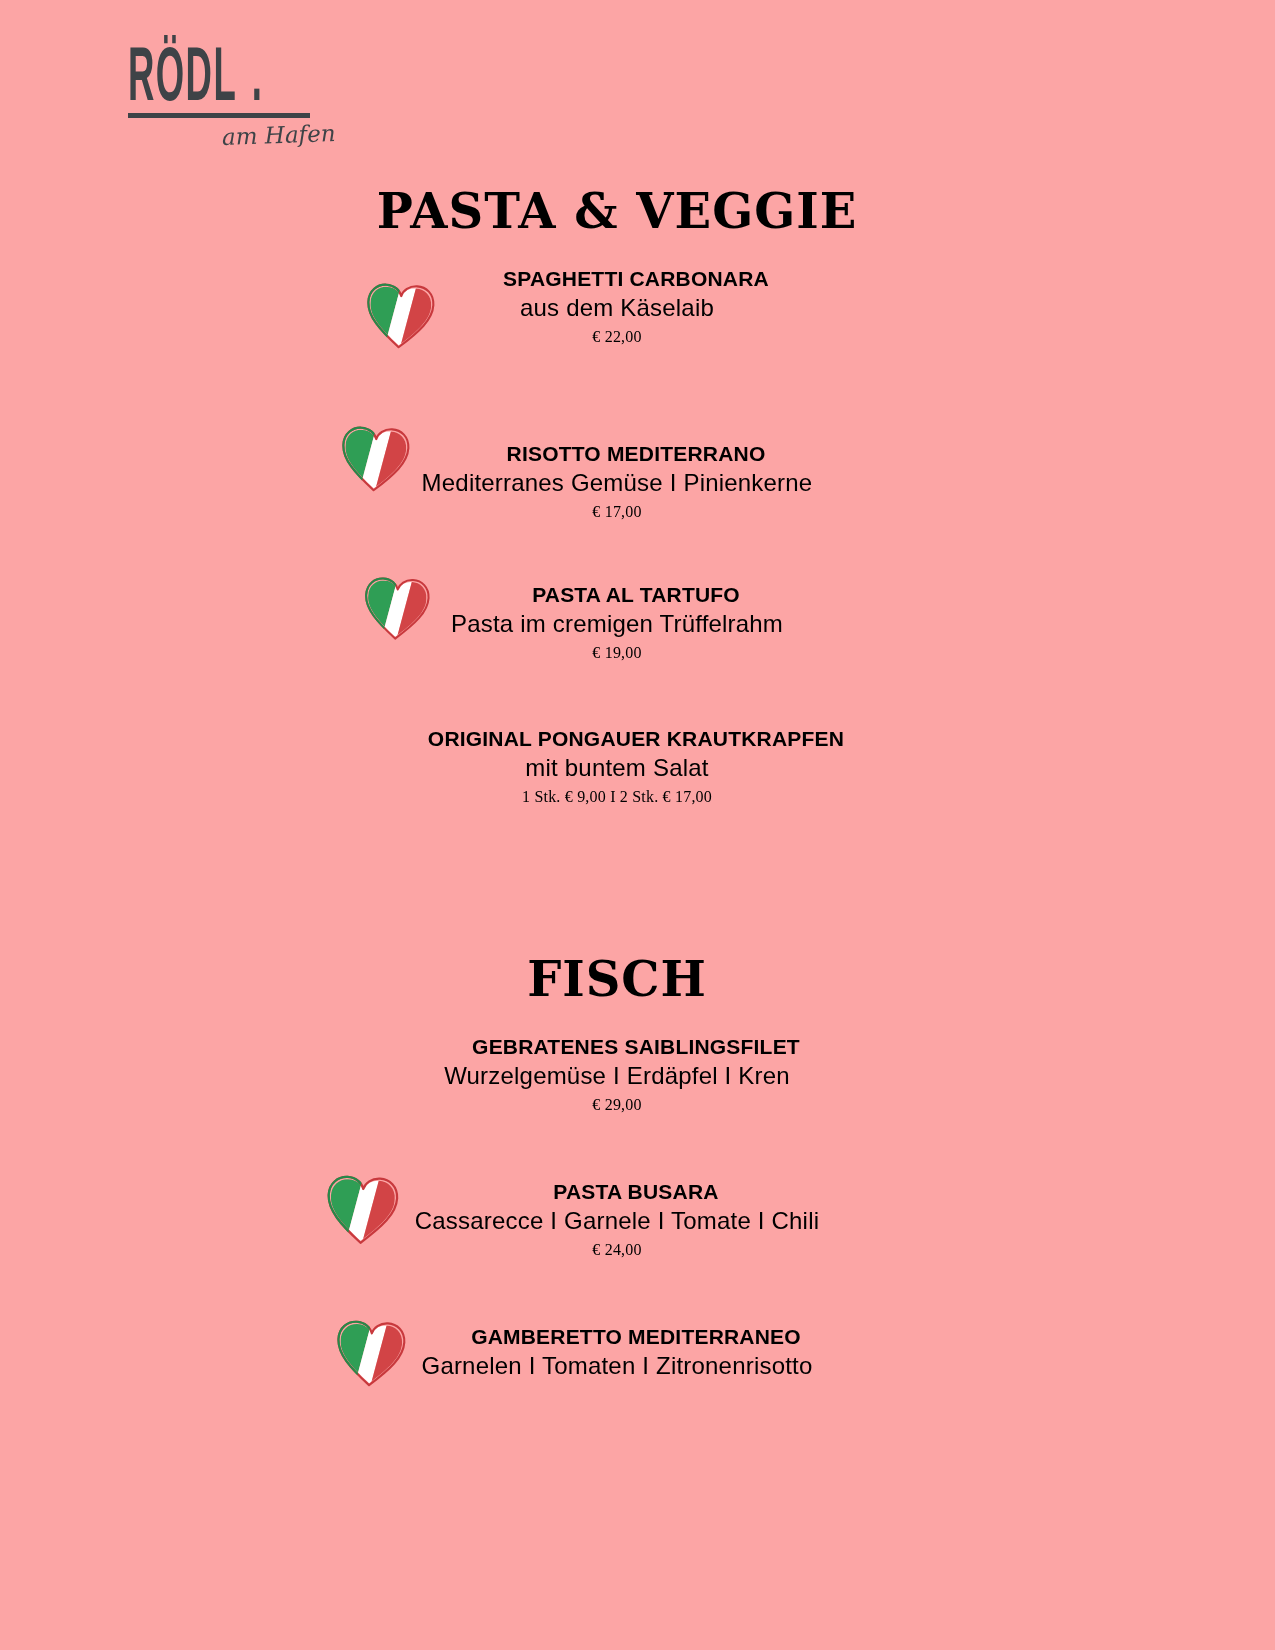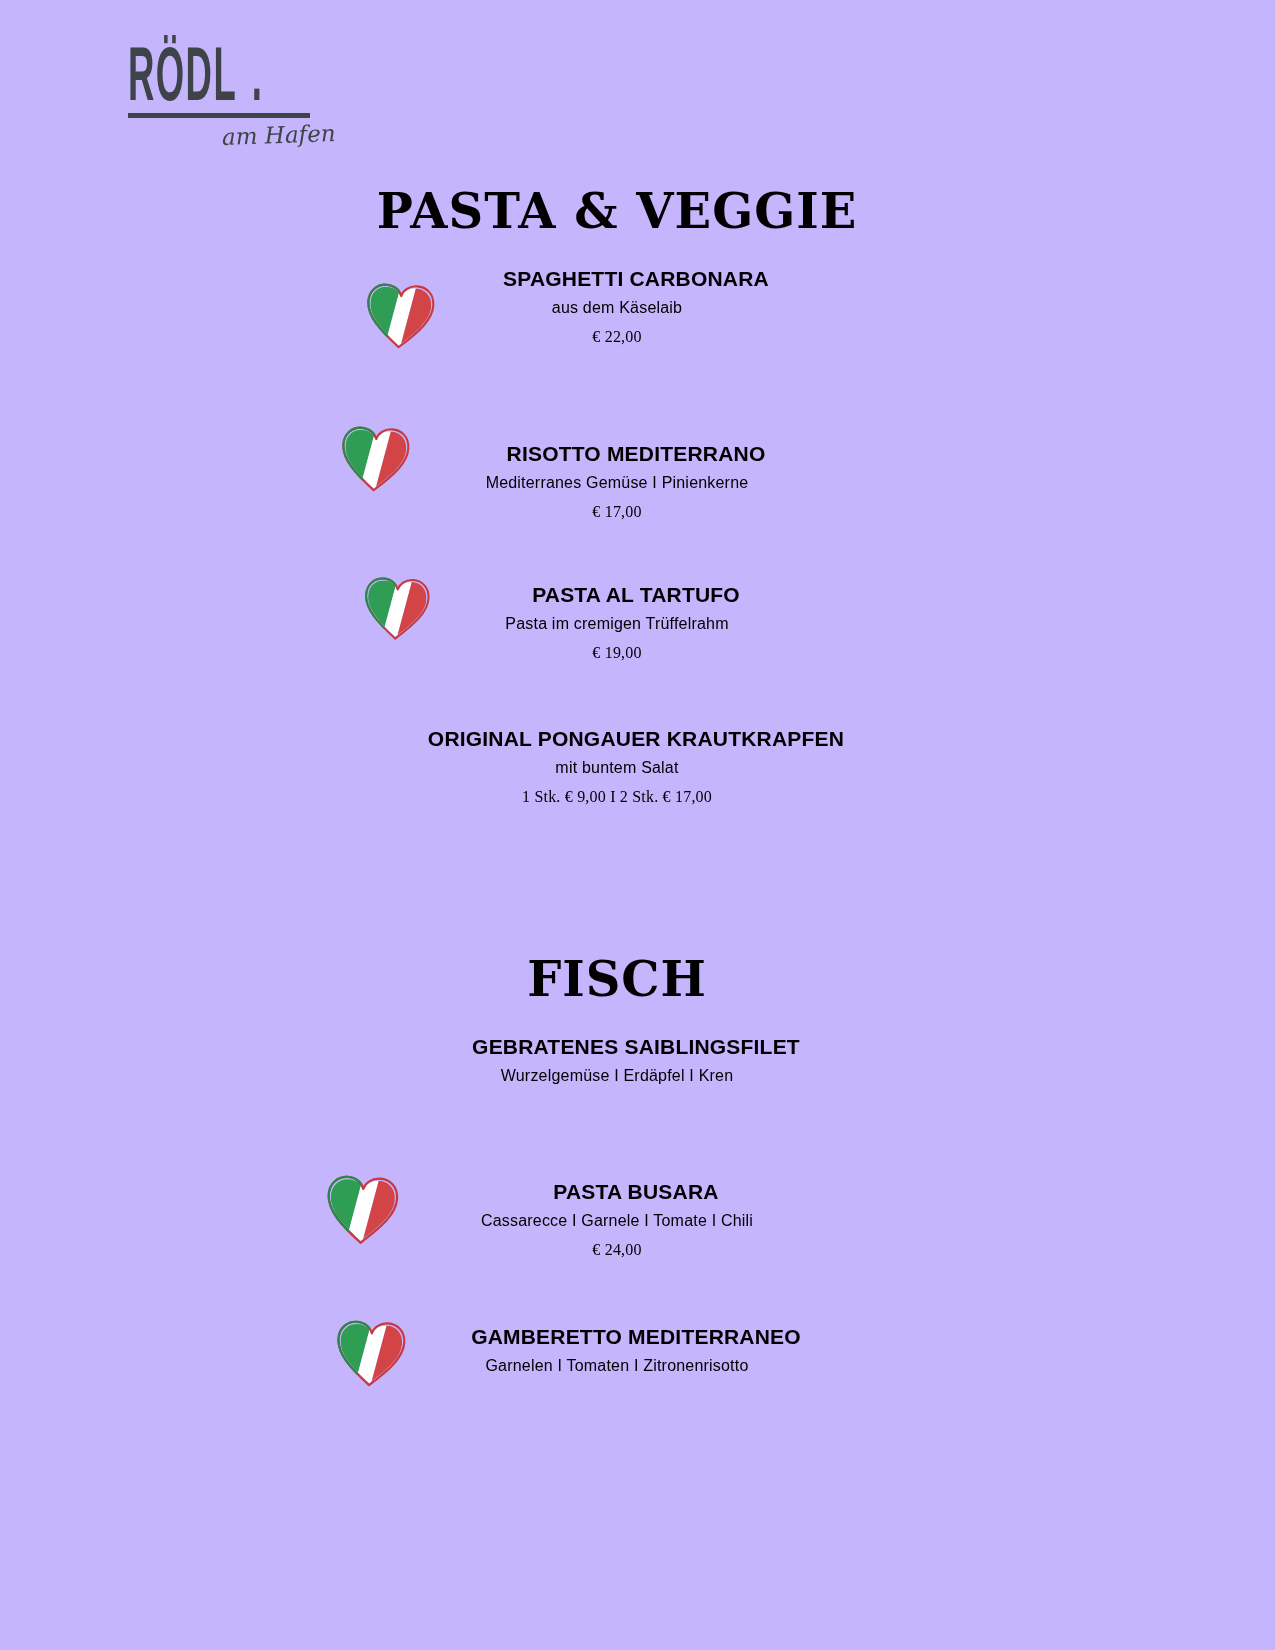--- a/index.html
+++ b/index.html
@@ -7,7 +7,7 @@
     position: relative;
     width: 1275px;
     height: 1650px;
-    background: #c4b5fd;
+    background: #fca5a5;
     color: #000000;
     font-family: "Liberation Sans", sans-serif;
     overflow: hidden;

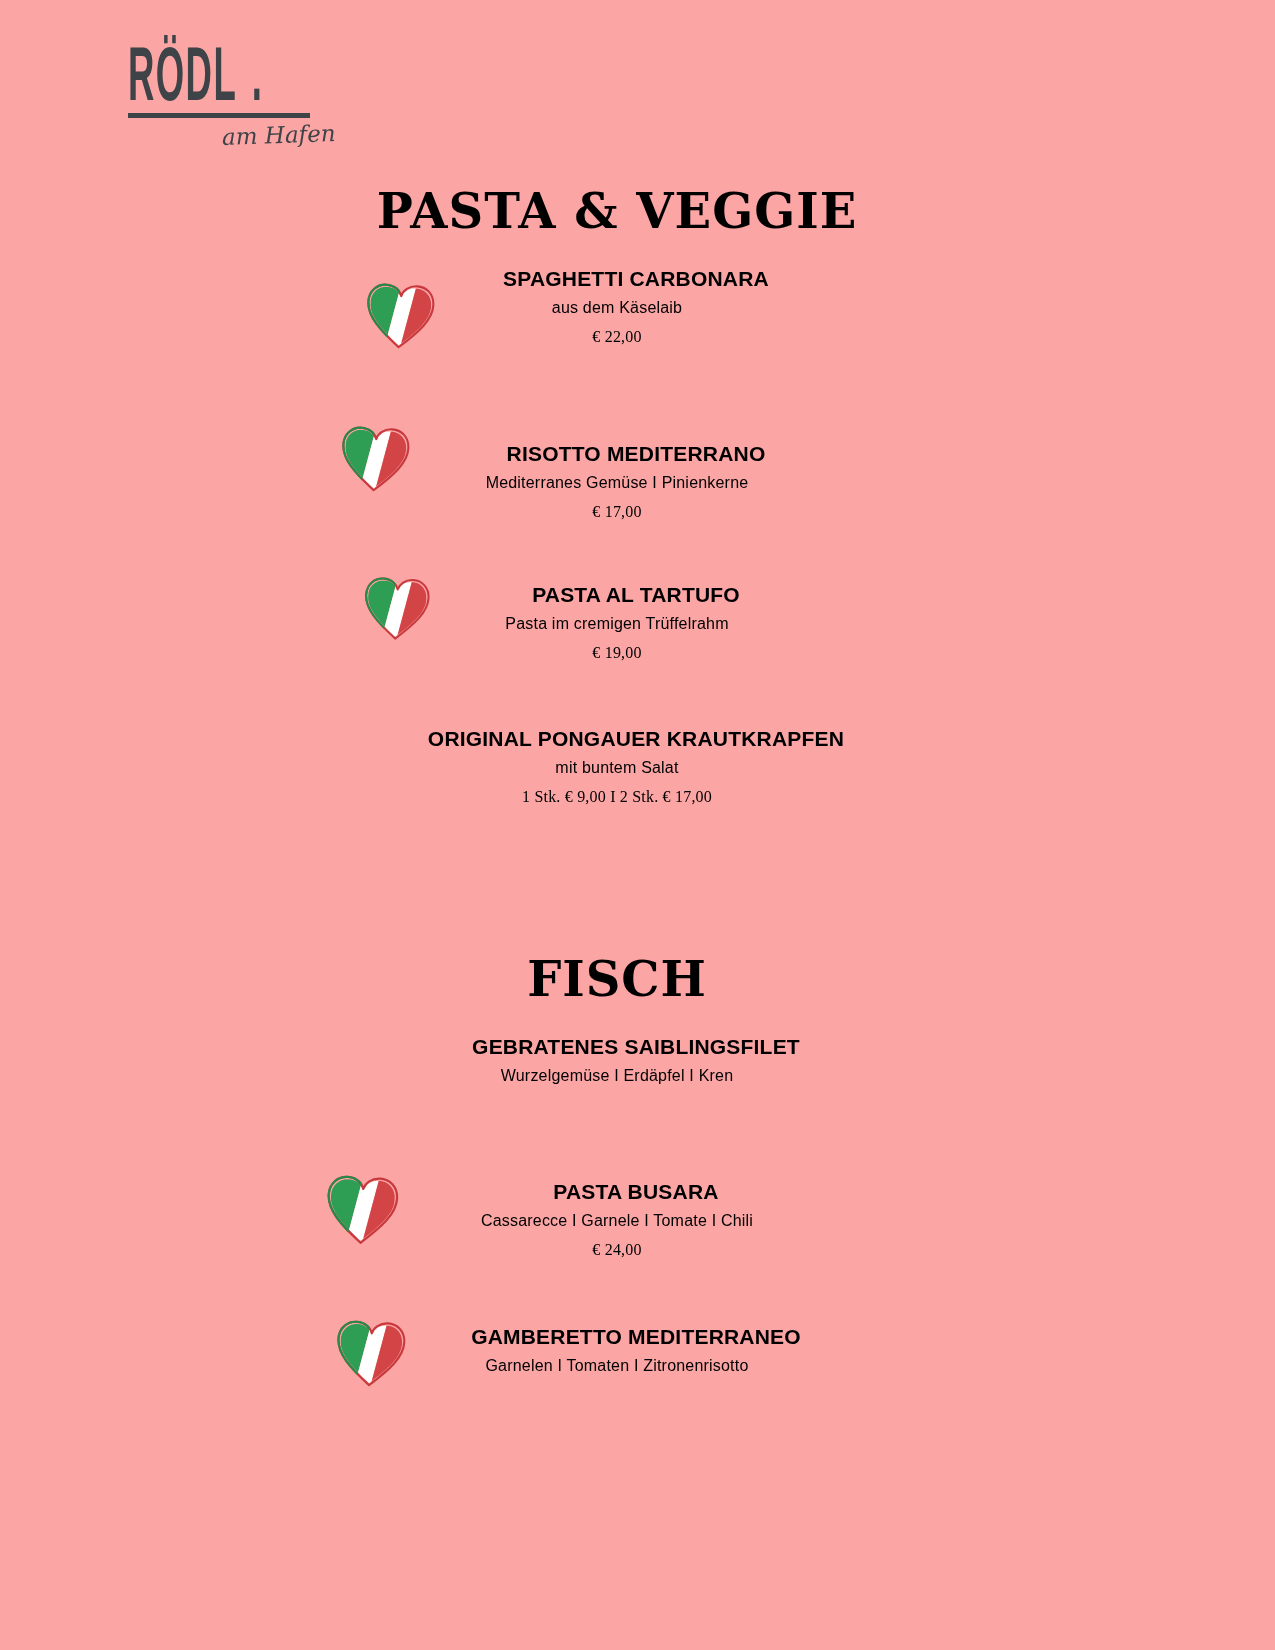--- a/index.html
+++ b/index.html
@@ -63,7 +63,7 @@
     letter-spacing: 1px;
   }
   .item-name  { font-size: 21px; font-weight: bold; line-height: 29px; letter-spacing: 0.2px; margin-left: 38px; }
-  .item-desc  { font-size: 16px; line-height: 29px; letter-spacing: 0.2px; }
+  .item-desc  { font-size: 24px; line-height: 29px; letter-spacing: 0.2px; }
   .item-price { font-size: 16px; line-height: 29px; letter-spacing: 0.2px; font-family: Liberation Serif, serif; }
 
   .heart-icon { position: absolute; transform: rotate(3deg); }

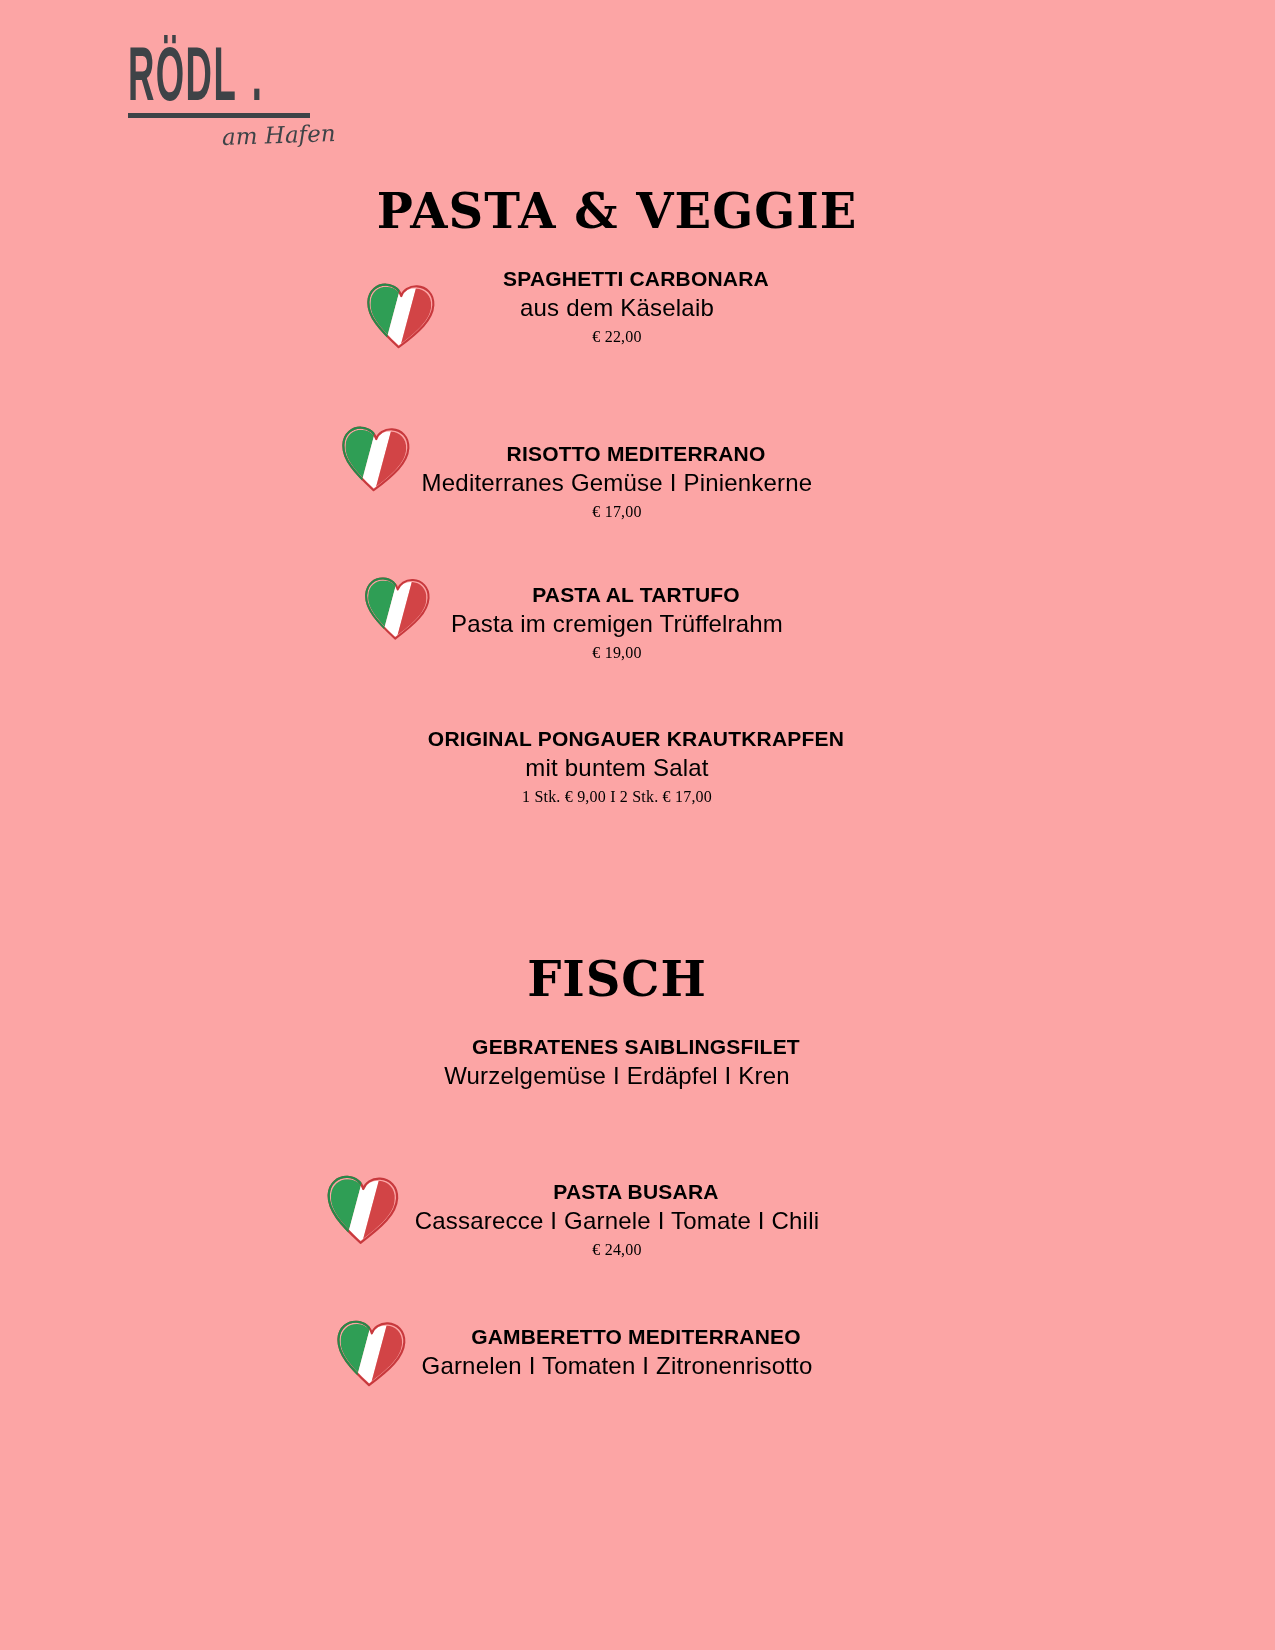--- a/index.html
+++ b/index.html
@@ -151,6 +151,7 @@
   <div class="menu-item" style="top:1032px">
     <div class="item-name">GEBRATENES SAIBLINGSFILET</div>
     <div class="item-desc">Wurzelgemüse I Erdäpfel I Kren</div>
+    <div class="item-price">€ 29,00</div>
   </div>
 
   <div class="menu-item" style="top:1177px">

